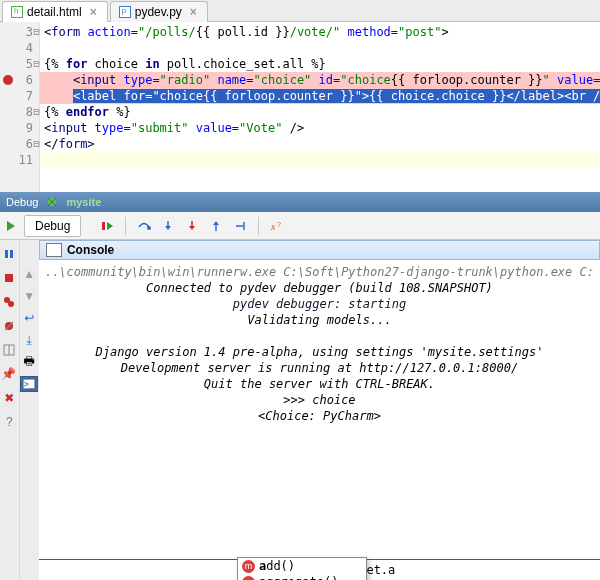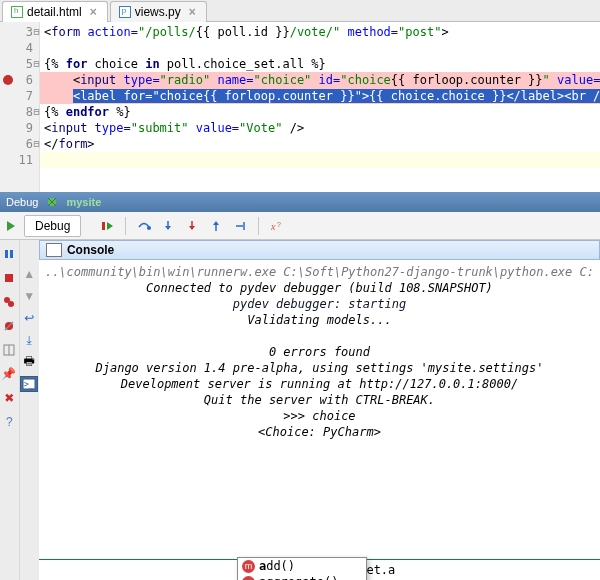--- a/index.html
+++ b/index.html
@@ -70,7 +70,7 @@
   </div>
   <div class="tab">
     <span class="file-icon-py"></span>
-    <span>views.py</span>
+    <span>pydev.py</span>
     <span class="tab-close">×</span>
   </div>
 </div>

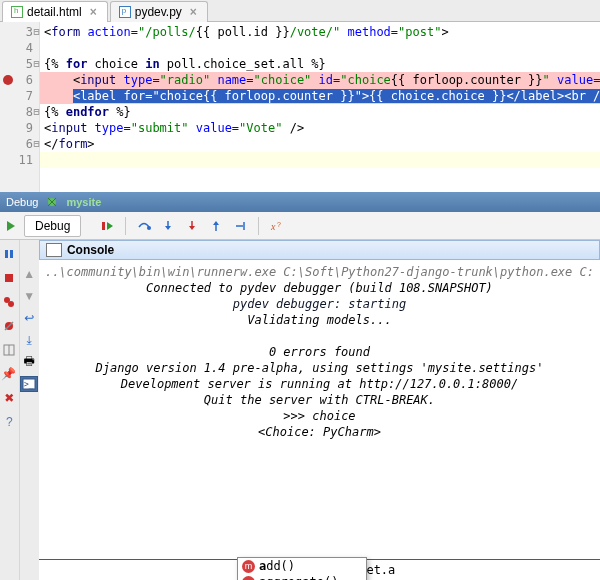--- a/index.html
+++ b/index.html
@@ -224,7 +224,6 @@
         <div class="line err">pydev debugger: starting</div>
         <div class="line ">Validating models...</div>
         <div class="line ">&nbsp;</div>
-        <div class="line ">0 errors found</div>
         <div class="line ">Django version 1.4 pre-alpha, using settings 'mysite.settings'</div>
         <div class="line ">Development server is running at http://127.0.0.1:8000/</div>
         <div class="line ">Quit the server with CTRL-BREAK.</div>

